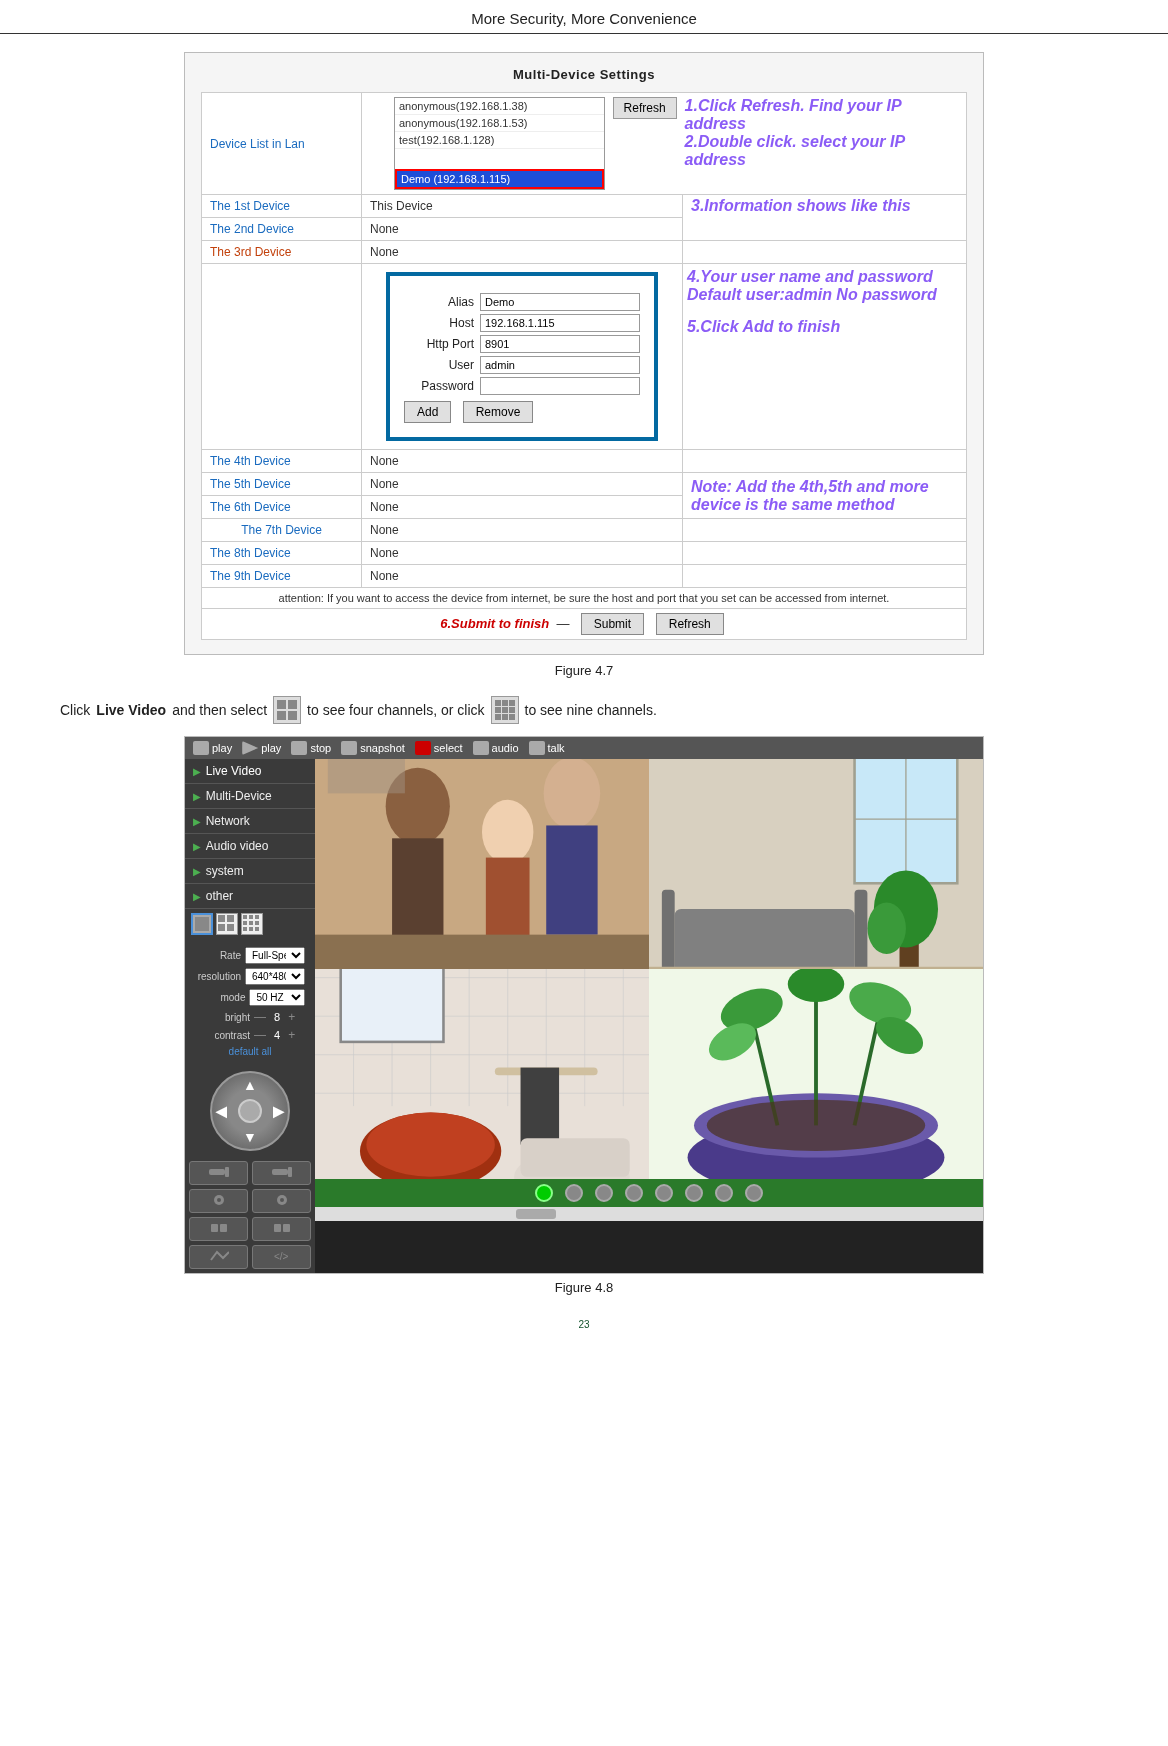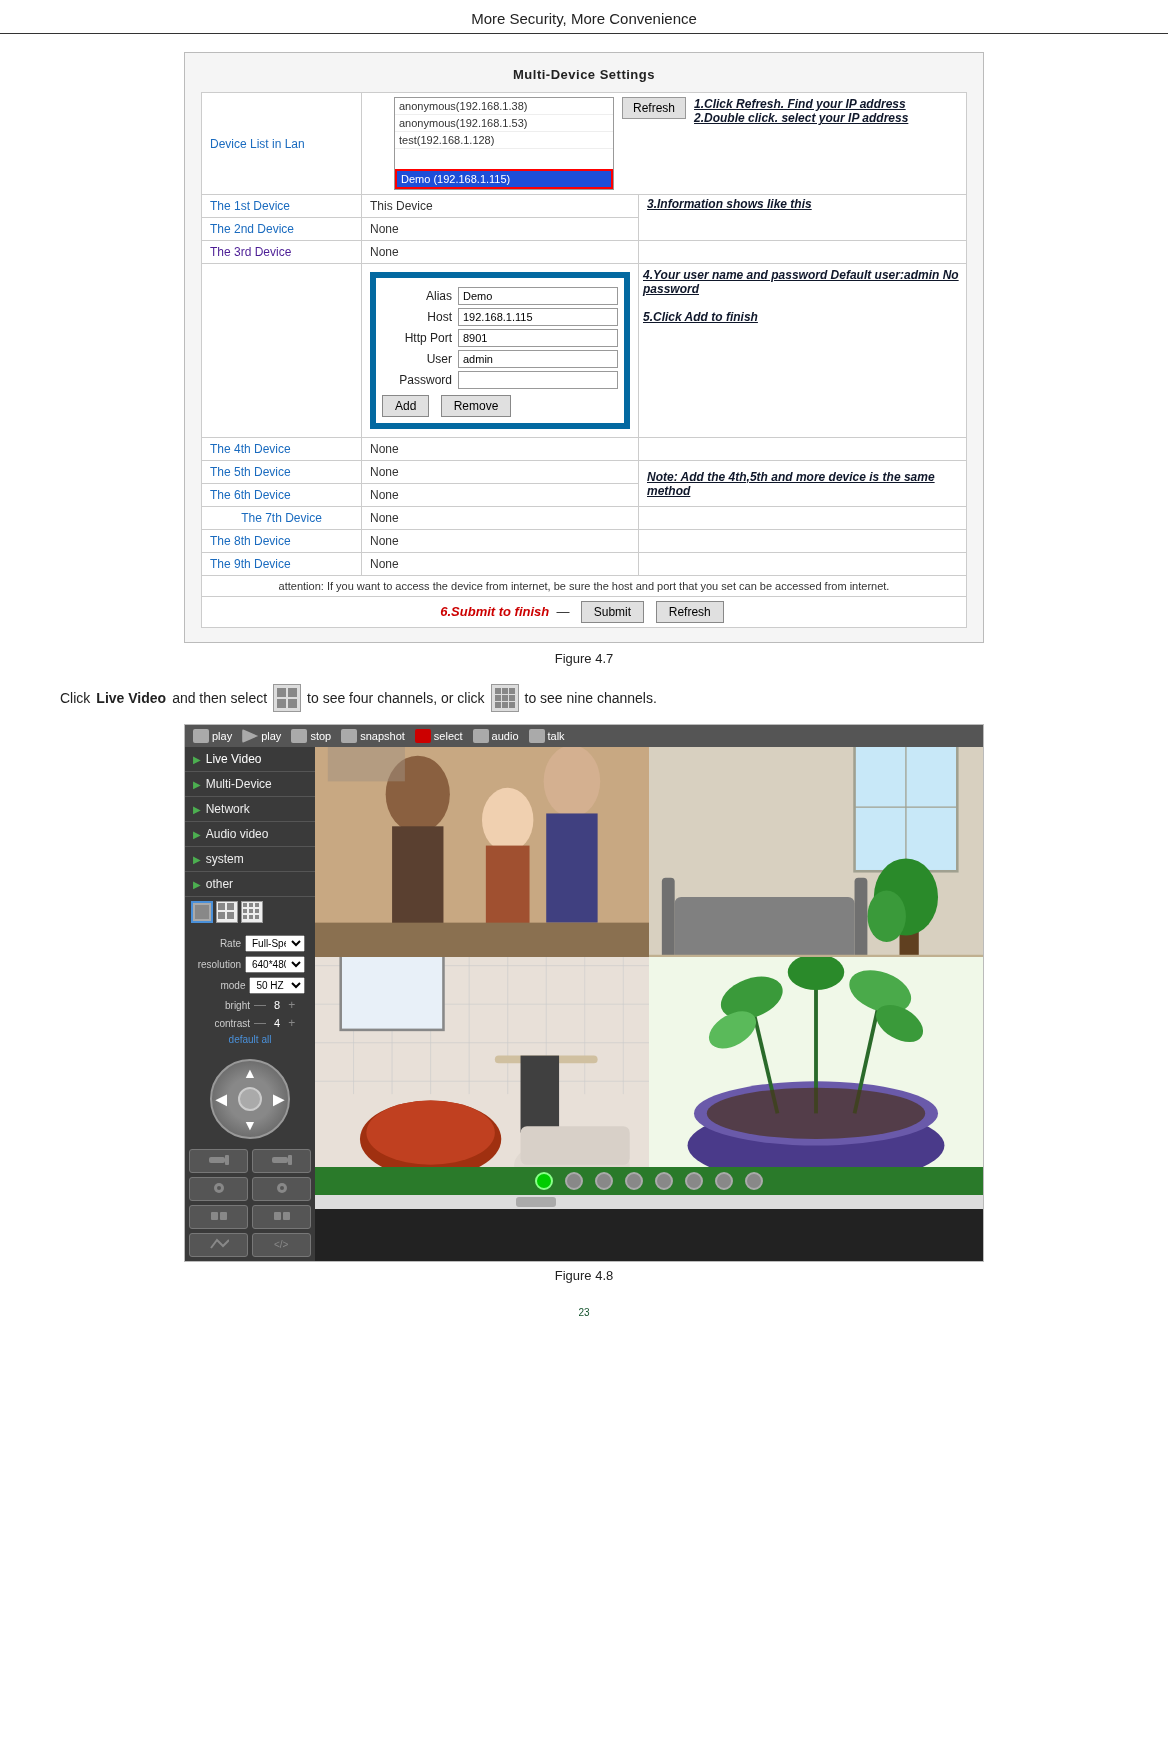--- a/index.html
+++ b/index.html
@@ -89,11 +89,10 @@
     }
 
     .annotation-red {
-      color: #0f172a;
+      color: #8b5cf6;
       font-weight: bold;
-      font-size: 12px;
+      font-size: 16px;
       font-style: italic;
-      text-decoration: underline;
     }
 
     .form-input {

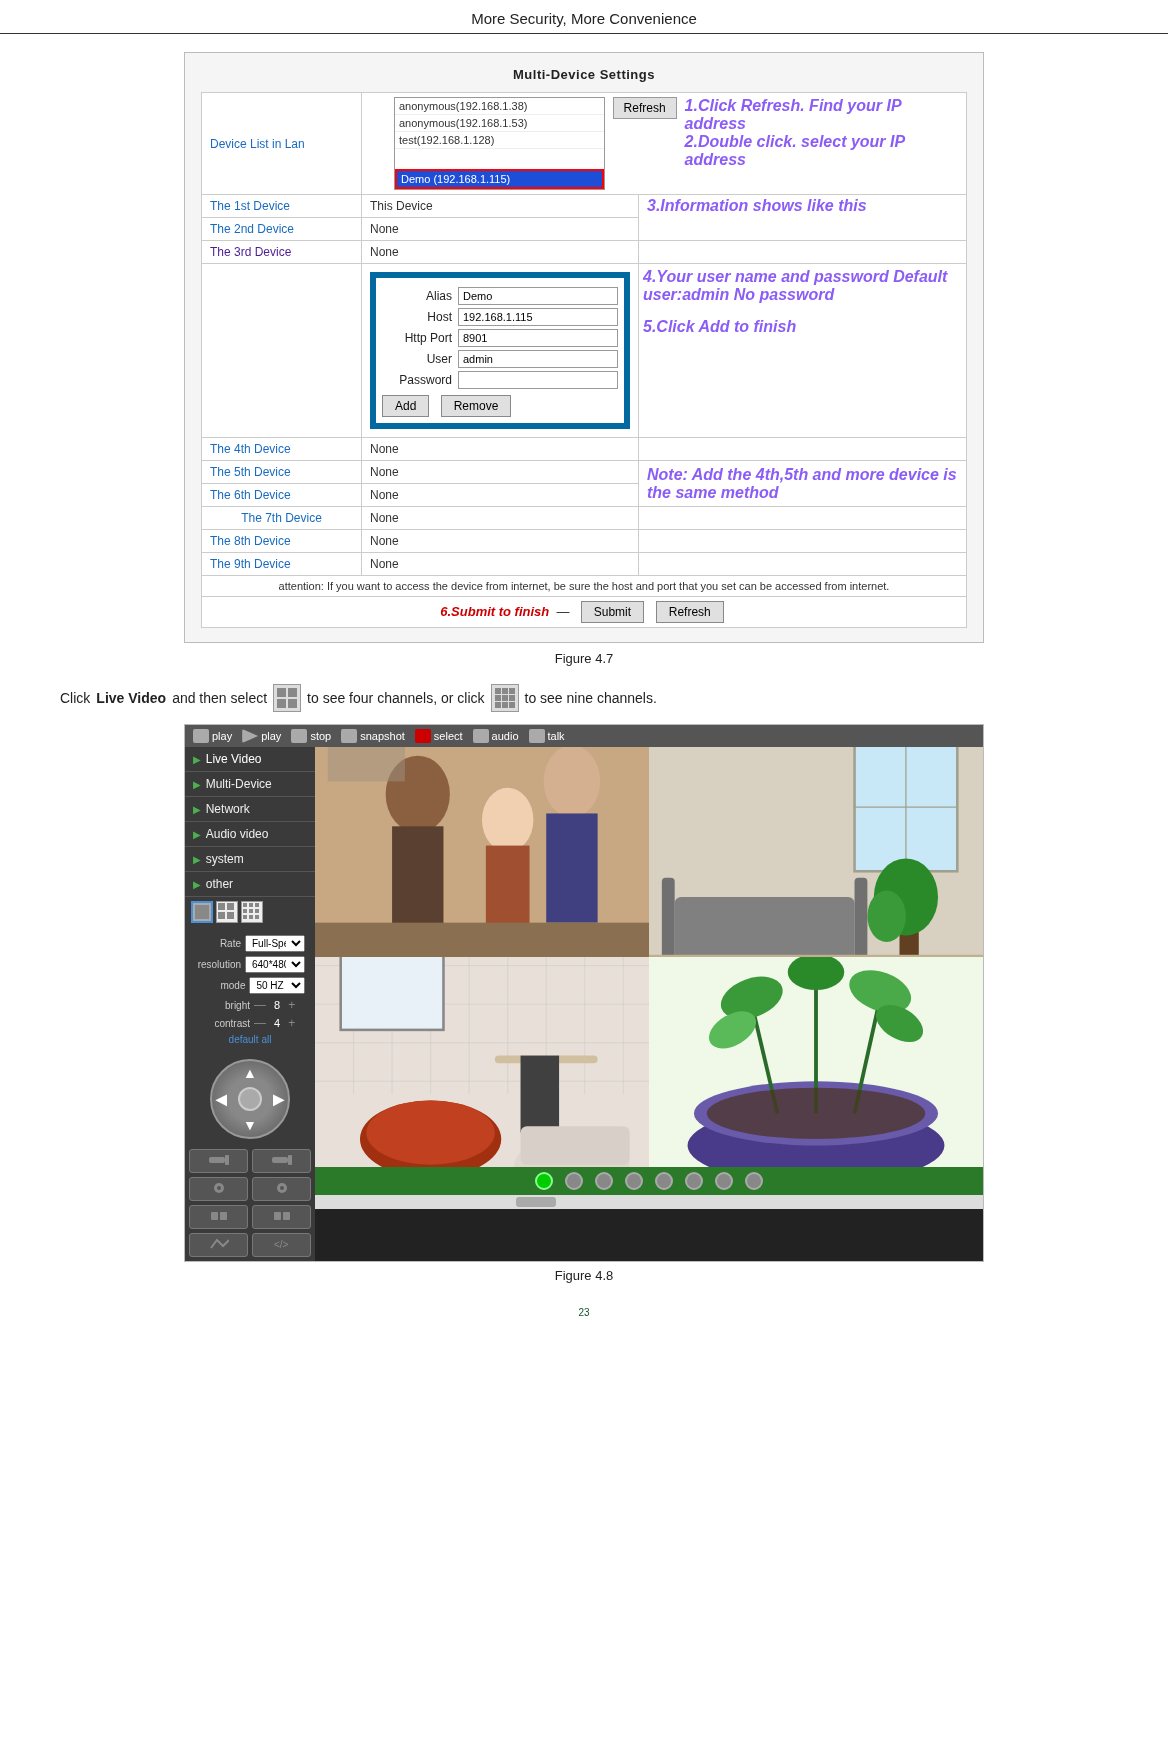--- a/index.html
+++ b/index.html
@@ -482,7 +482,7 @@
       </tr>
 
       <tr>
-        <td class="label-cell" style="color:#4c1d95;">The 3rd Device</td>
+        <td class="label-cell" style="color:#c2410c;">The 3rd Device</td>
         <td class="value-cell">None</td>
         <td></td>
       </tr>

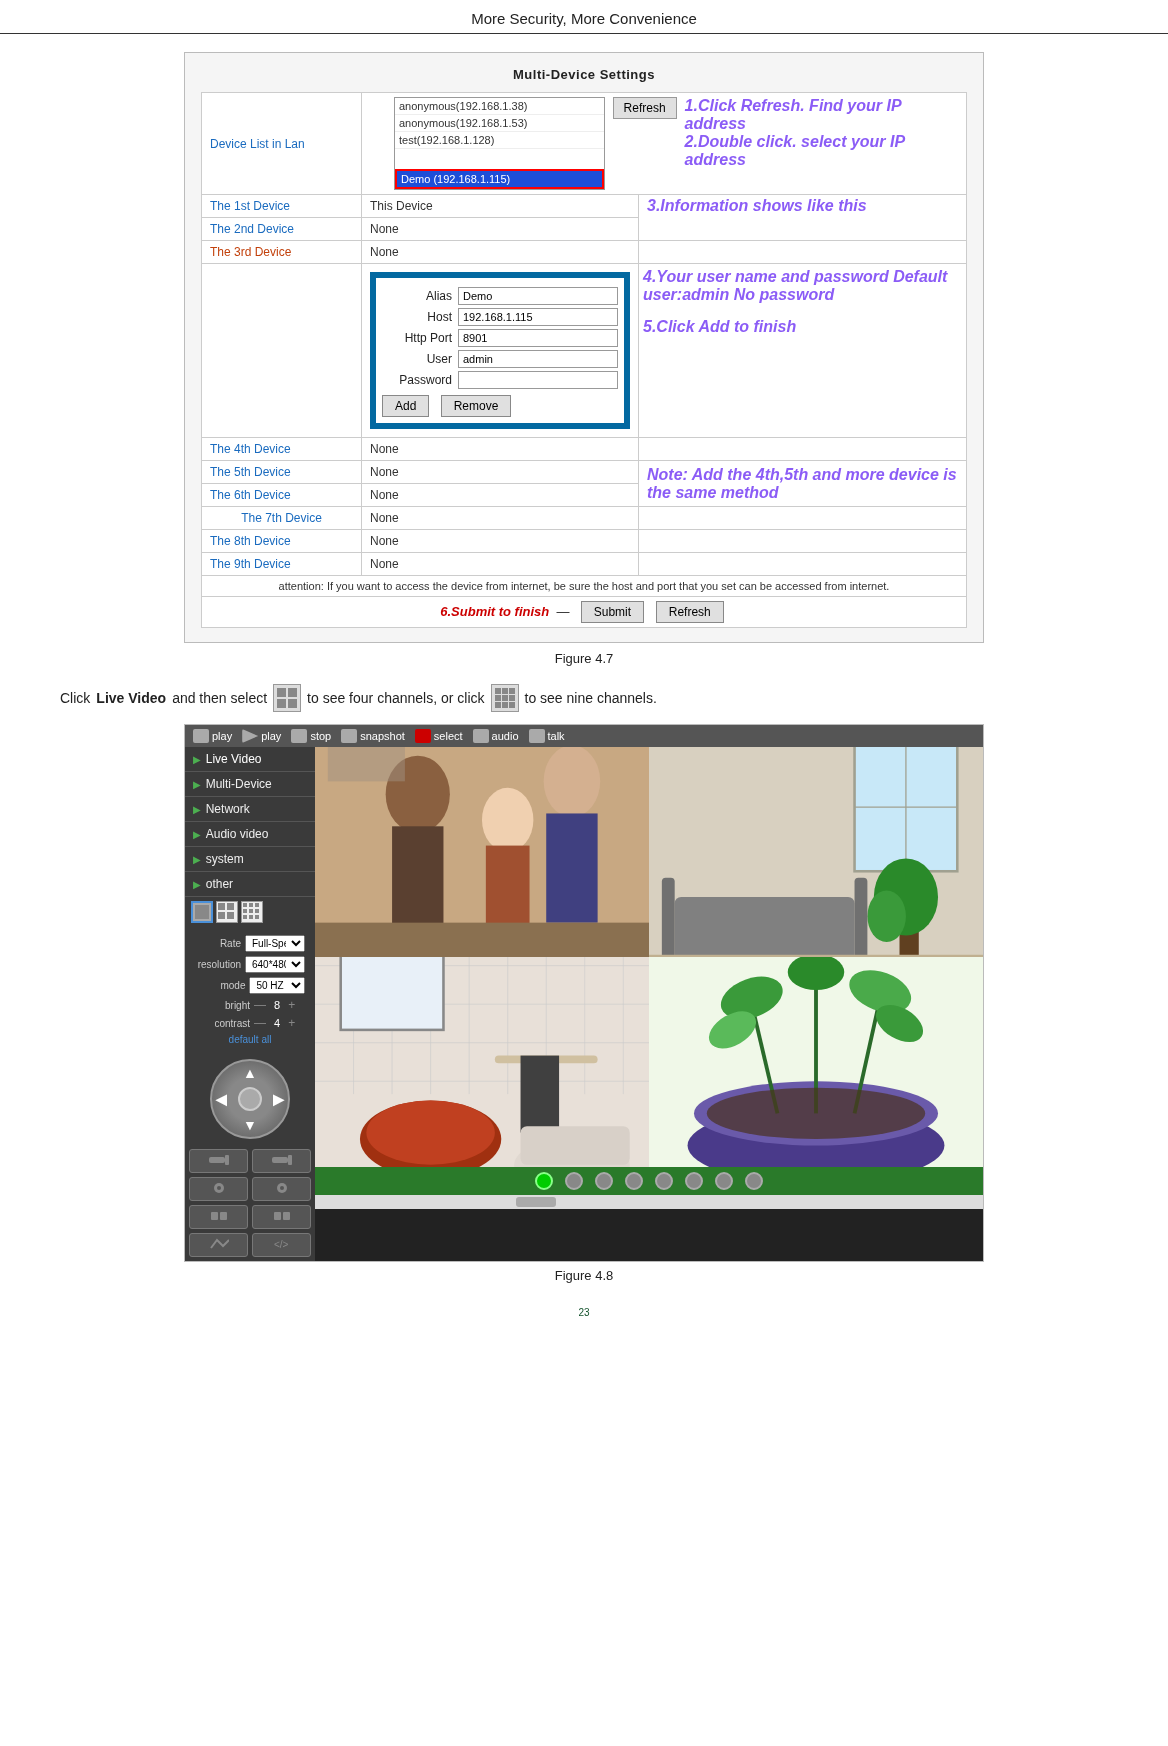--- a/index.html
+++ b/index.html
@@ -427,9 +427,9 @@
     }
 
     .device-form-section {
-      border: 6px solid #0369a1;
-      padding: 6px;
-      margin: 4px 0;
+      border: 4px solid #0369a1;
+      padding: 14px;
+      margin: 4px 16px;
     }
   </style>
 </head>

